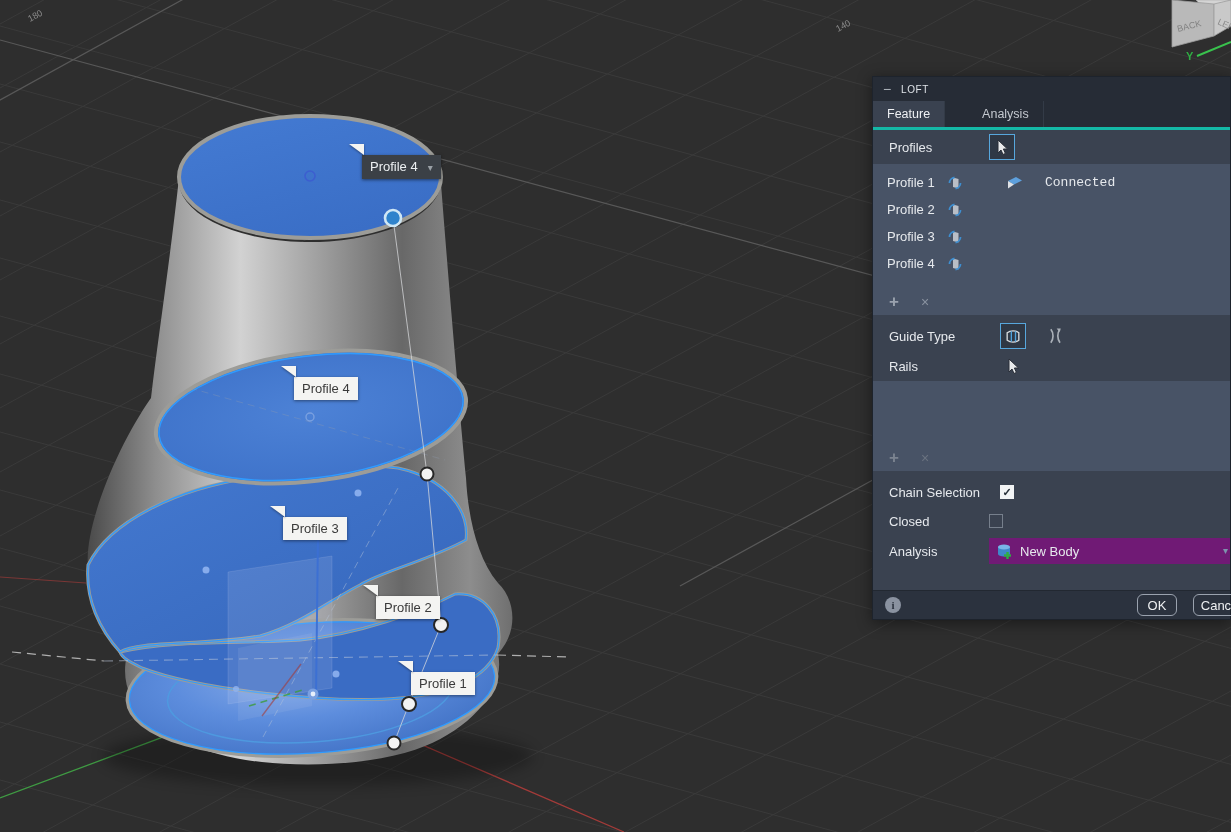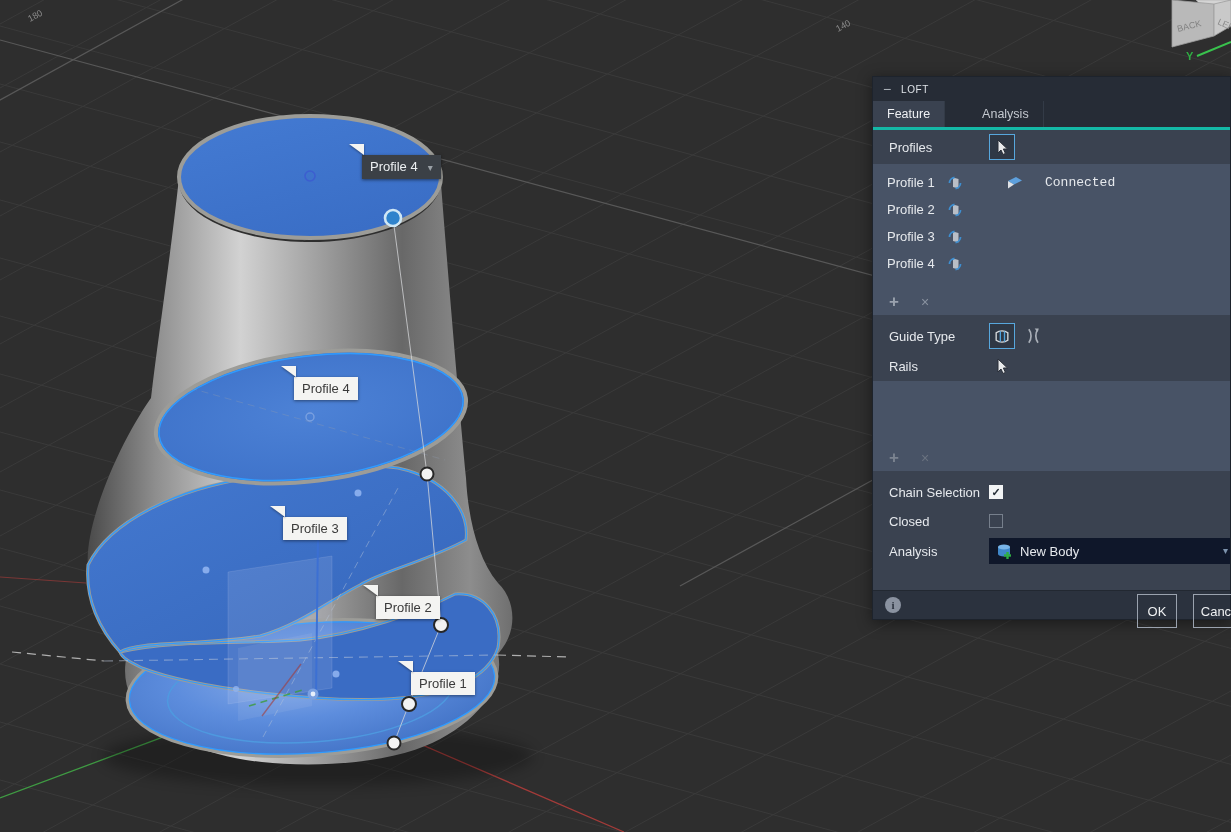--- a/index.html
+++ b/index.html
@@ -39,7 +39,7 @@
   .list-actions.dim .act-add{color:#7b8390;}
   .list-actions.dim .act-del{color:#6b7380;}
   .spacer6{height:6px;flex:none;}
-  .row-30{height:30px;}
+  .row-30{height:30px;gap:11px;}
   .row-28{height:28px;}
   .row-32{height:32px;}
   .rails-list{height:90px;}

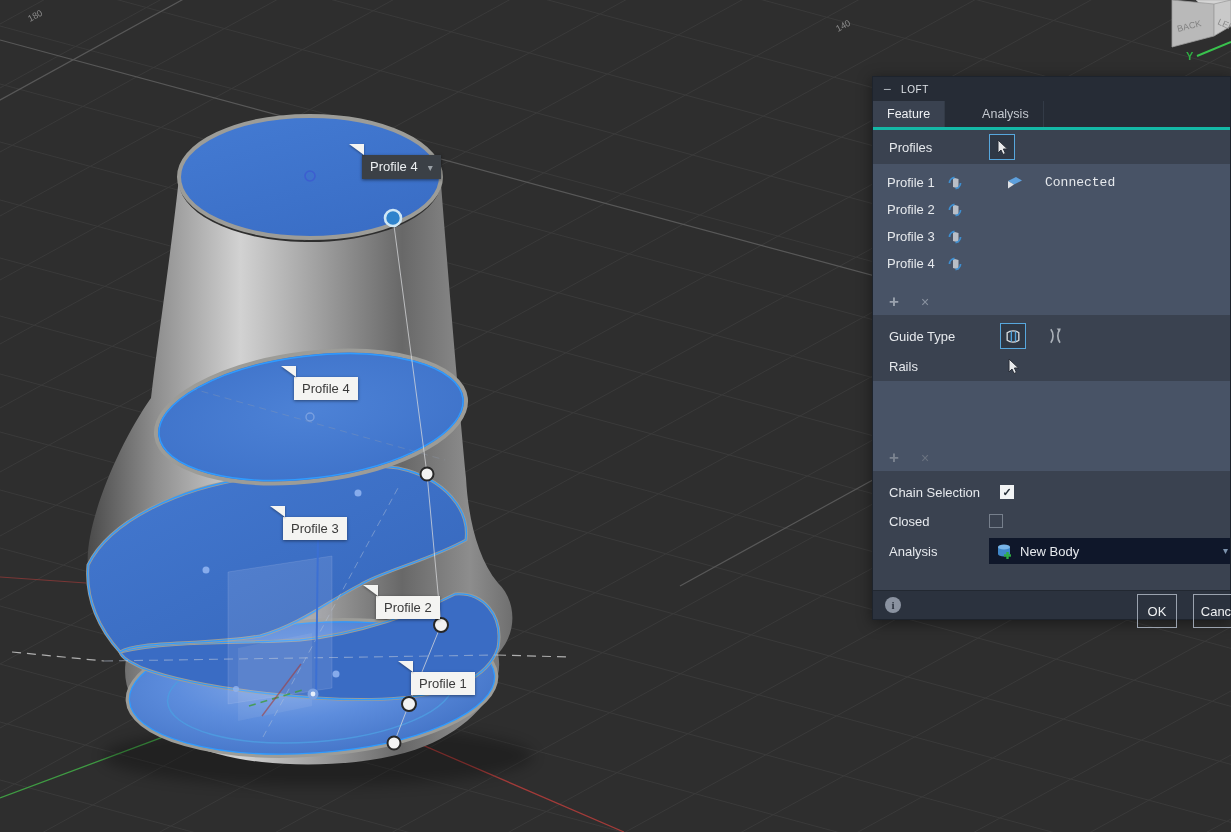--- a/index.html
+++ b/index.html
@@ -49,7 +49,7 @@
   .checkbox{width:14px;height:14px;box-sizing:border-box;display:flex;align-items:center;justify-content:center;}
   .checkbox.on{background:#f2f4f5;color:#273039;font-size:11px;font-weight:bold;}
   .checkbox.off{border:1px solid #767f8c;background:transparent;color:transparent;}
-  .dropdown{flex:1;height:26px;background:#0f172a;display:flex;align-items:center;gap:7px;padding-left:6px;position:relative;}
+  .dropdown{flex:1;height:26px;background:#701a75;display:flex;align-items:center;gap:7px;padding-left:6px;position:relative;}
   .dropdown .ddcaret{position:absolute;right:2px;top:7px;color:#7d93ad;font-size:10px;}
   .dlg-footer{height:28px;flex:none;background:#2b323e;border-top:1px solid #222831;display:flex;align-items:center;position:relative;}
   .infoicon{width:16px;height:16px;border-radius:50%;background:#8a92a0;color:#2b323e;font-weight:bold;

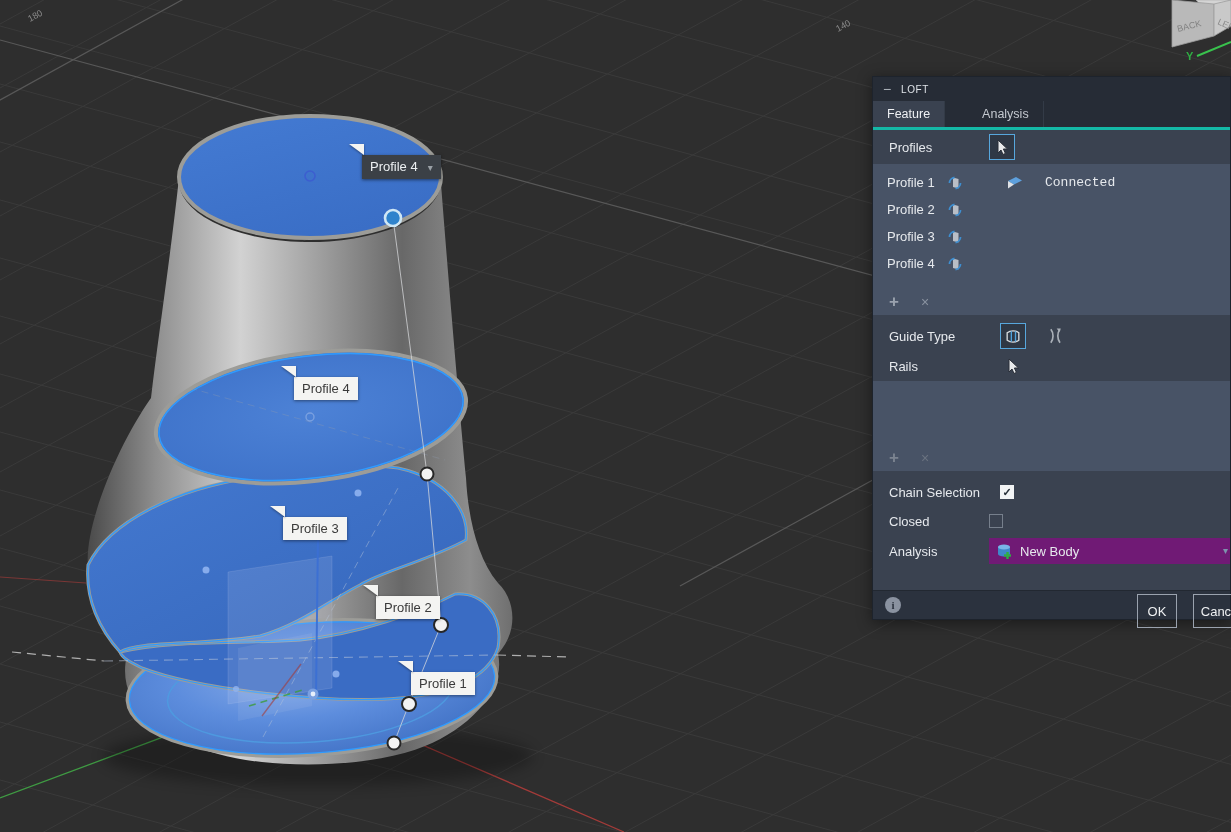--- a/index.html
+++ b/index.html
@@ -54,7 +54,7 @@
   .dlg-footer{height:28px;flex:none;background:#2b323e;border-top:1px solid #222831;display:flex;align-items:center;position:relative;}
   .infoicon{width:16px;height:16px;border-radius:50%;background:#8a92a0;color:#2b323e;font-weight:bold;
             font-size:11px;display:flex;align-items:center;justify-content:center;margin-left:12px;font-family:"Liberation Serif",serif;}
-  .btn{position:absolute;top:3px;height:34px;box-sizing:border-box;border:1px solid #9aa2ae;border-radius:0;
+  .btn{position:absolute;top:3px;height:22px;box-sizing:border-box;border:1px solid #9aa2ae;border-radius:6px;
        background:transparent;color:#eef0f2;font-size:13px;display:flex;align-items:center;justify-content:center;}
   .btn-ok{right:53px;width:40px;}
   .btn-cancel{right:-19px;width:56px;}

